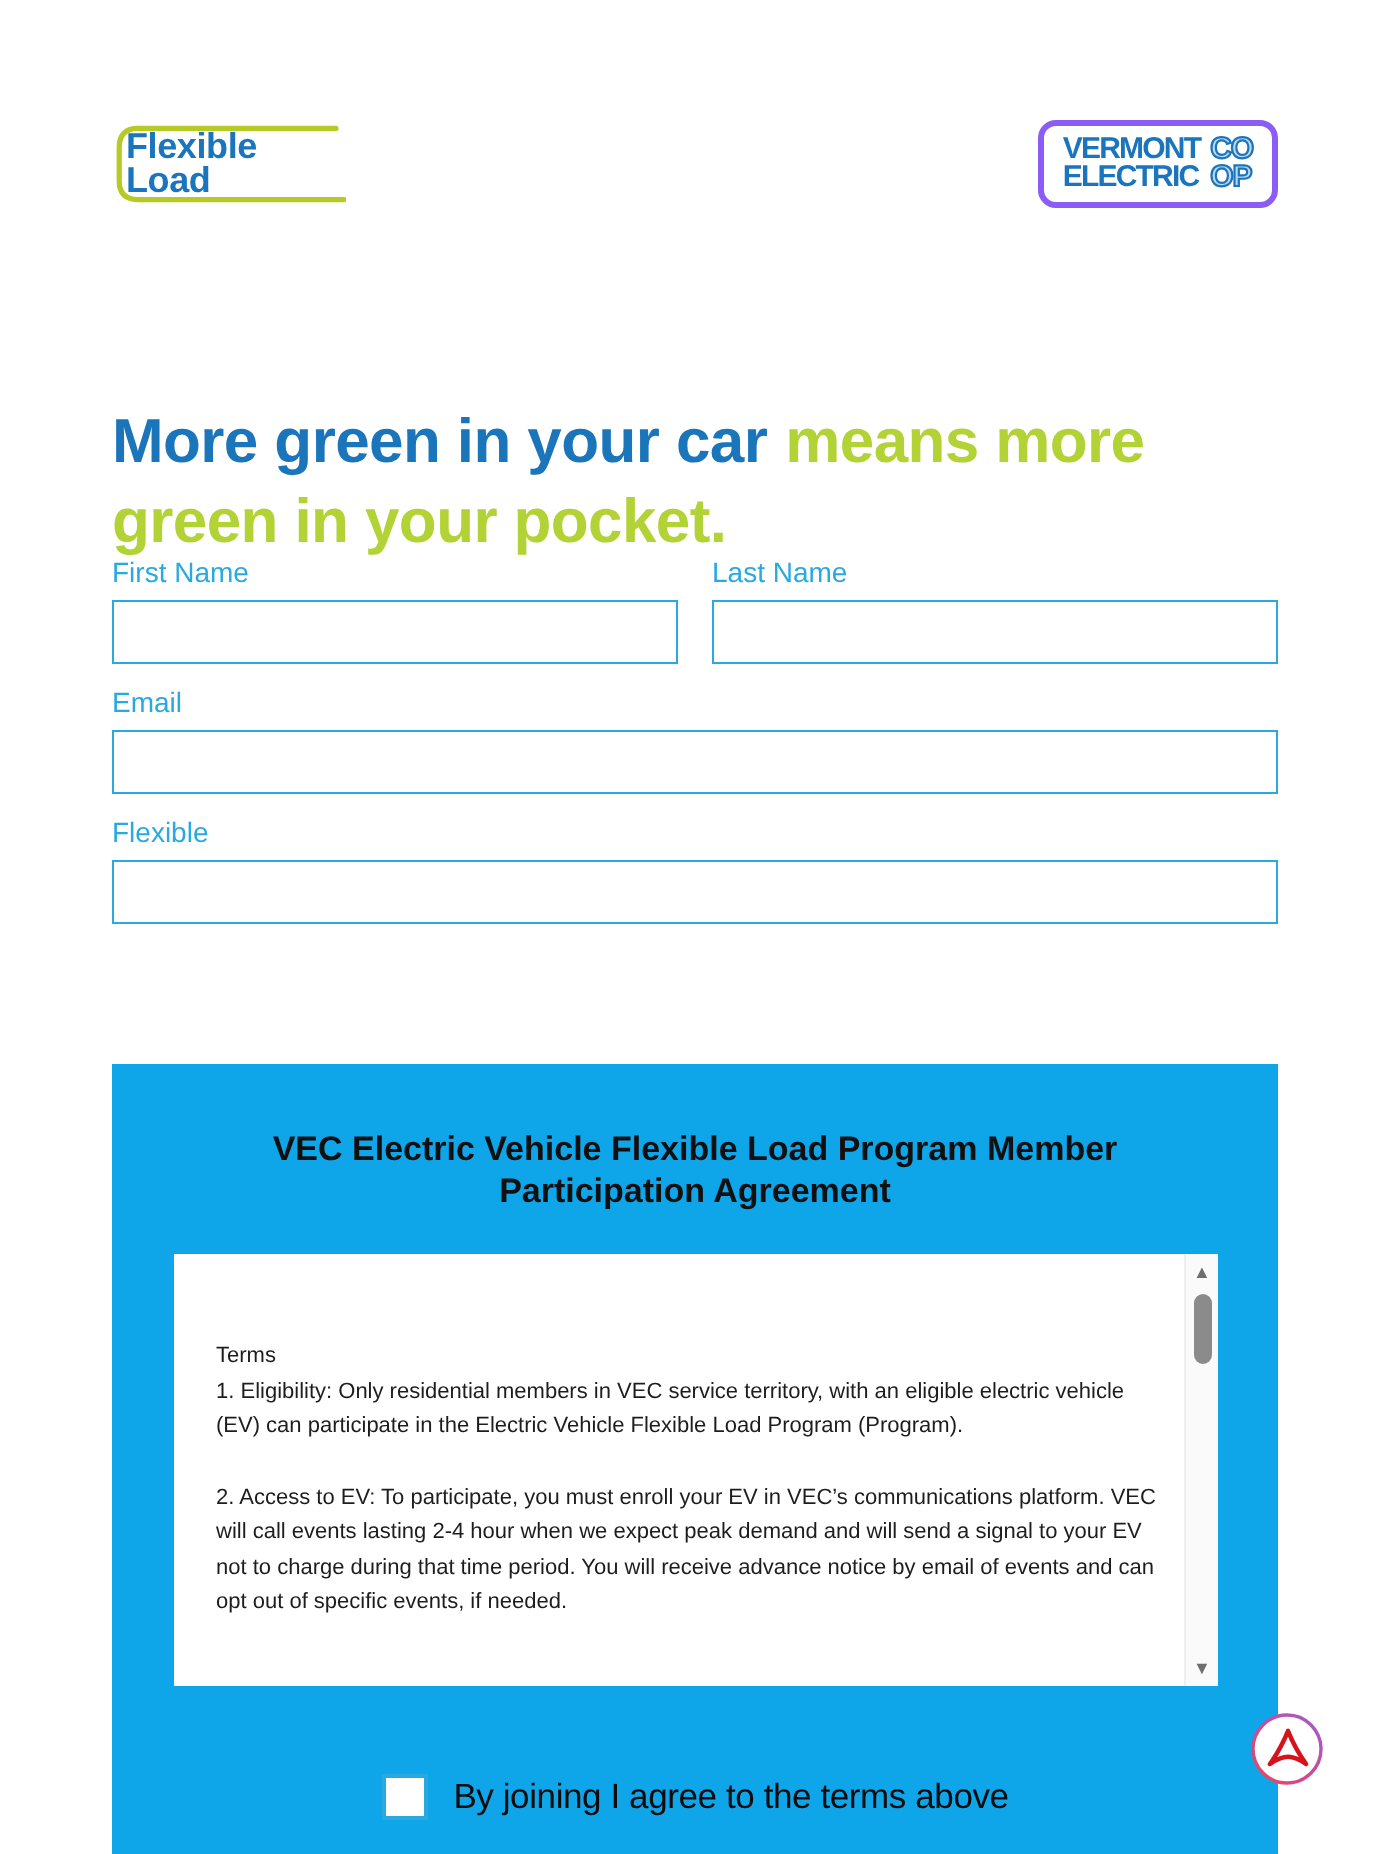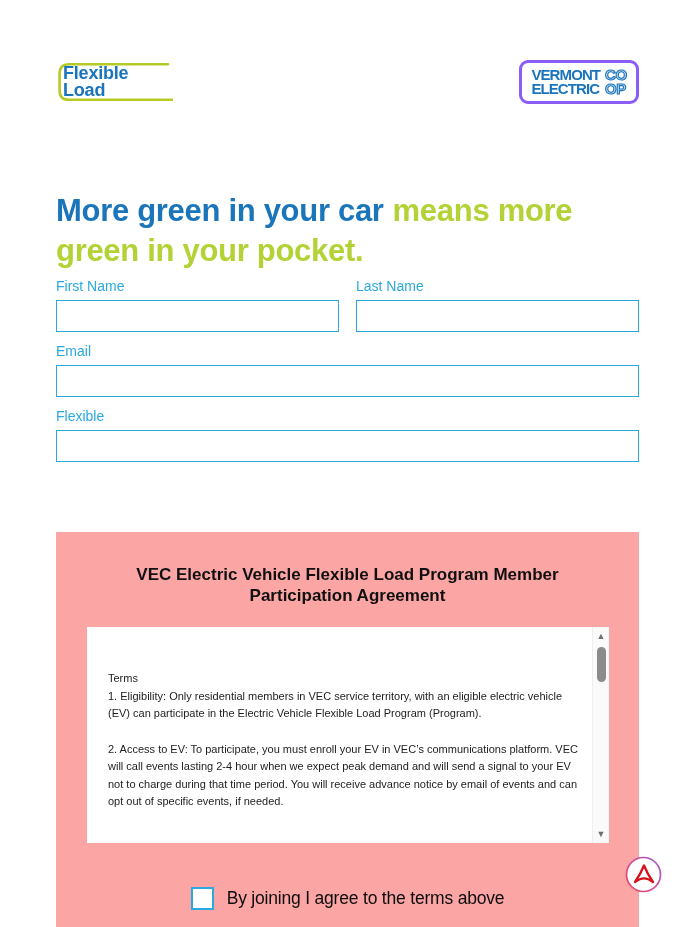--- a/index.html
+++ b/index.html
@@ -20,7 +20,7 @@
   .vec-coop{font-weight:bold;font-size:15px;line-height:14px;letter-spacing:-0.5px;
     color:#bcd8ee;-webkit-text-stroke:1.1px #1b75bc;}
   
-  .headline{position:absolute;left:56px;top:170px;width:600px;
+  .headline{position:absolute;left:56px;top:180px;width:600px;
     font-size:31px;font-weight:bold;line-height:40px;letter-spacing:-0.3px;}
   .headline .blue{color:#1b75bb;}
   .headline .green{color:#b2d235;}

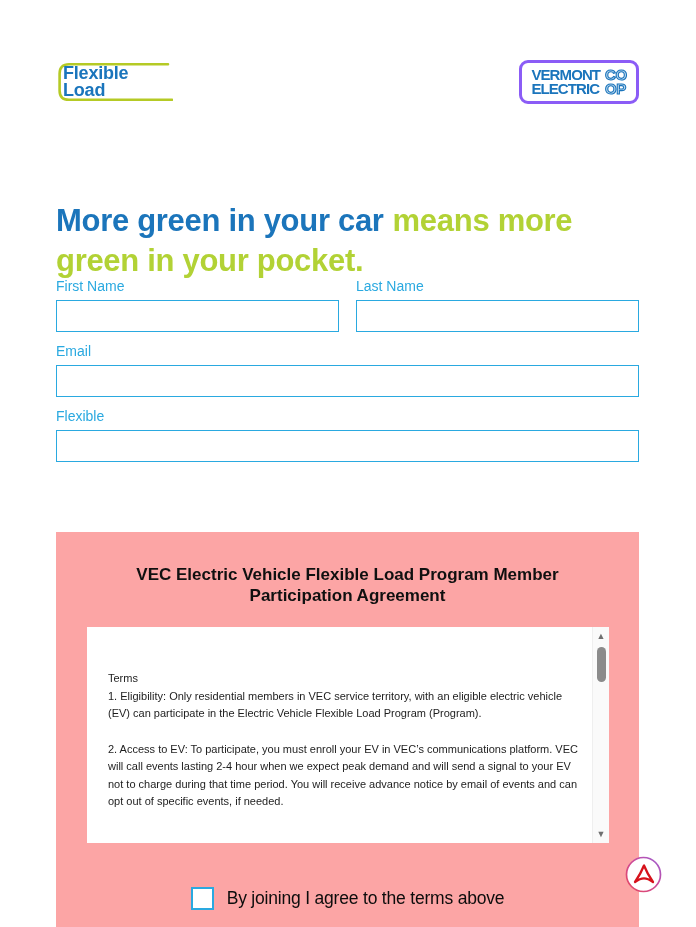--- a/index.html
+++ b/index.html
@@ -34,7 +34,7 @@
     border:1.5px solid #2aa9e0;border-radius:0;background:#fff;outline:none;
     font-size:15px;padding:0 8px;font-family:"Liberation Sans",sans-serif;color:#222;}
   
-  .panel{position:absolute;left:56px;top:532px;width:583px;height:395px;background:#fca5a5;}
+  .panel{position:absolute;left:56px;top:532px;width:583px;height:395px;background:#0ea5e9;}
   .panel-title{padding-top:32px;text-align:center;font-weight:bold;font-size:17px;
     line-height:21px;color:#101010;}
   .terms-box{position:absolute;left:31px;top:95px;width:522px;height:216px;background:#ffffff;overflow:hidden;}

